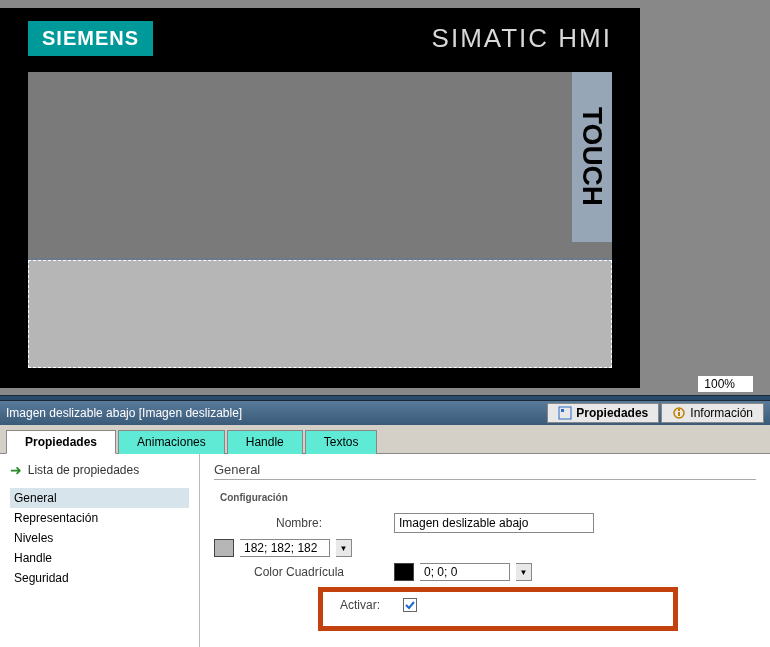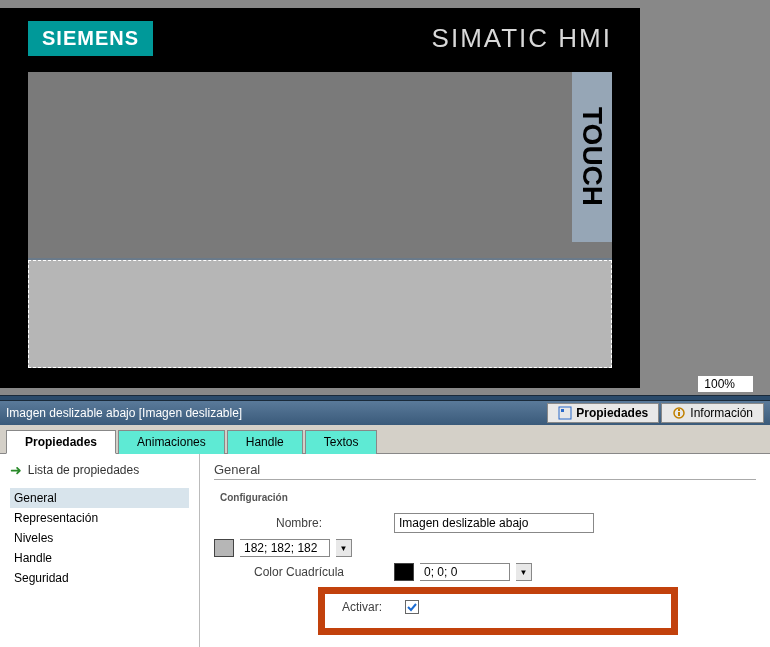--- a/index.html
+++ b/index.html
@@ -54,7 +54,7 @@
 .color-swatch { width: 20px; height: 18px; border: 1px solid #444; }
 .color-value { border: 1px solid #888; border-left:none; padding: 1px 4px; width: 90px; font-size: 12px; height:18px; background:#fff;}
 .dd-btn { width: 16px; height: 18px; border: 1px solid #888; border-left:none; background: #e8e8e8; display:flex; align-items:center; justify-content:center; font-size:8px; cursor:pointer;}
-.highlight-box { border: 7px solid #c2410c; padding: 6px 4px 14px 4px; margin-top: 2px; width: 360px; margin-left: 104px;}
+.highlight-box { border: 5px solid #c2410c; padding: 6px 4px 14px 4px; margin-top: 2px; width: 360px; margin-left: 104px;}
 .checkbox { width: 14px; height: 14px; border: 1px solid #666; background:#fff; display:inline-flex; align-items:center; justify-content:center; cursor:pointer;}
 .checkbox svg { width:10px; height:10px; }
 </style>

